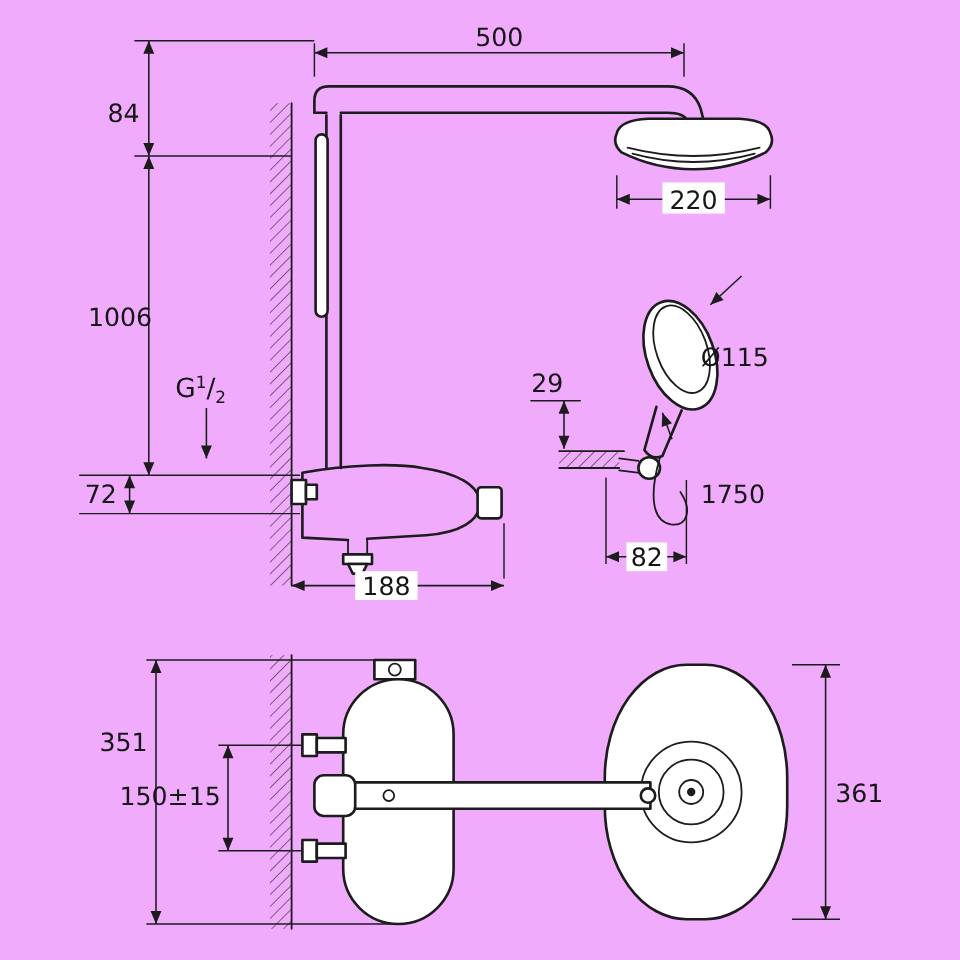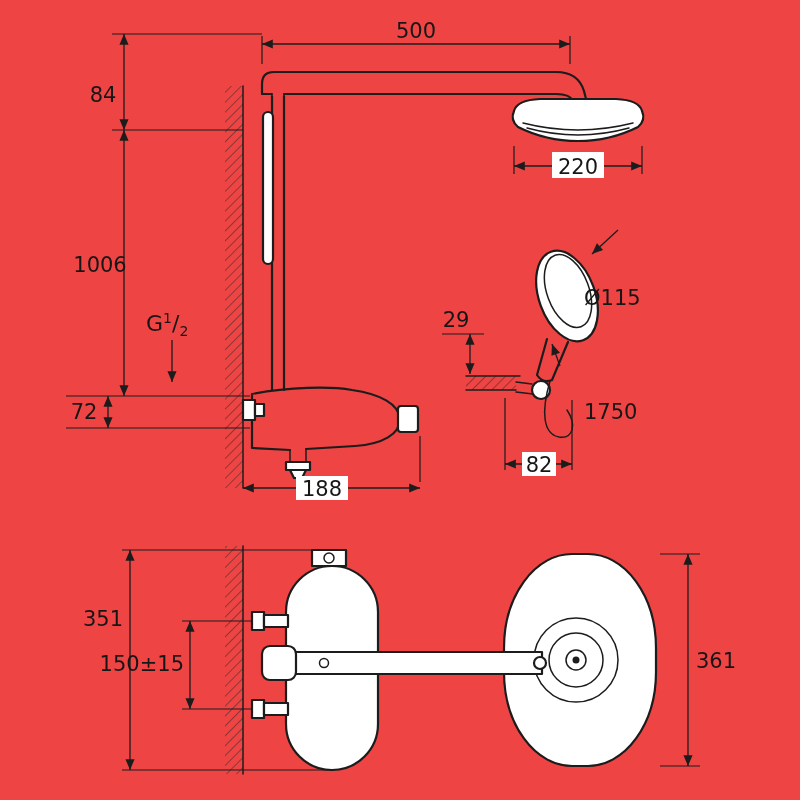--- a/index.html
+++ b/index.html
@@ -4,7 +4,7 @@
 <style>
   html,body { margin:0; padding:0; background:#ffffff; }
   .stage {
-    width:800px; height:800px; position:relative; background:#ef4444;
+    width:800px; height:800px; position:relative; background:#f0abfc;
     font-family:"DejaVu Sans","Liberation Sans",sans-serif;
   }
   svg { display:block; }

